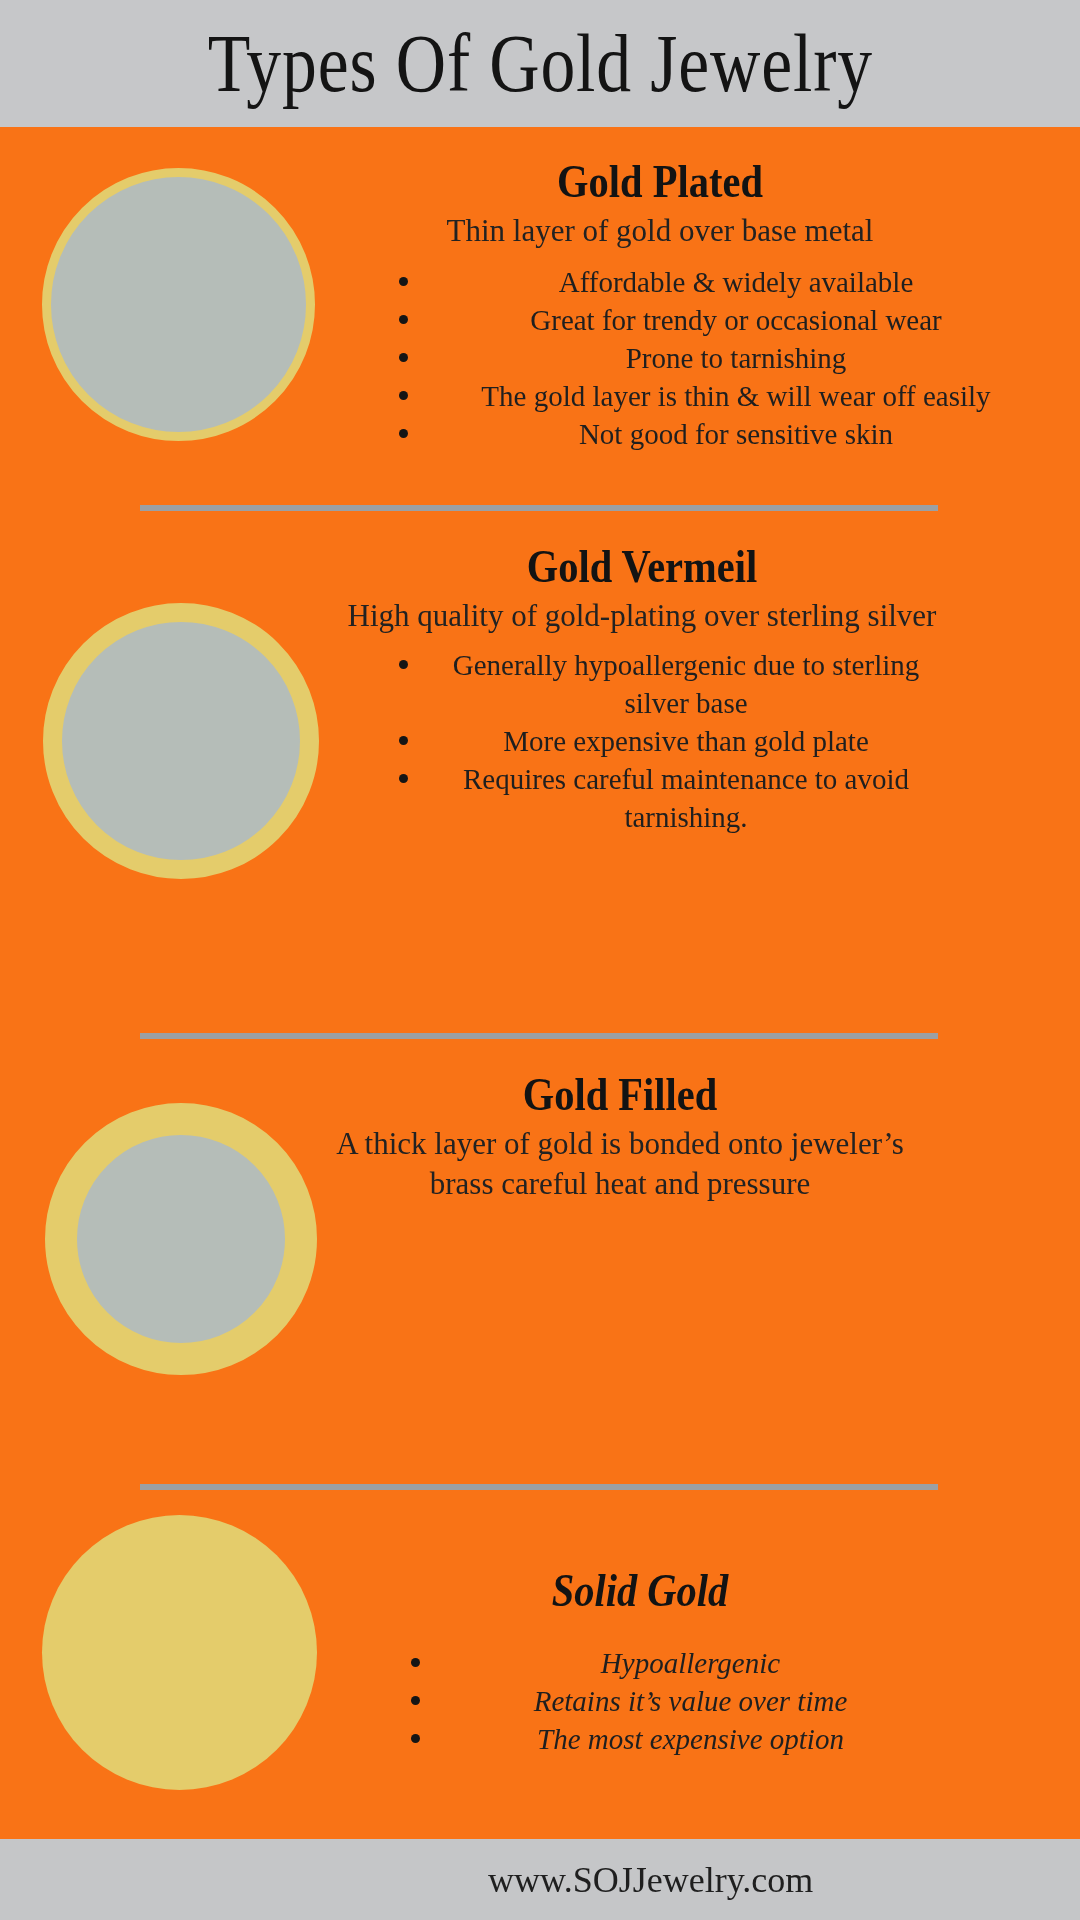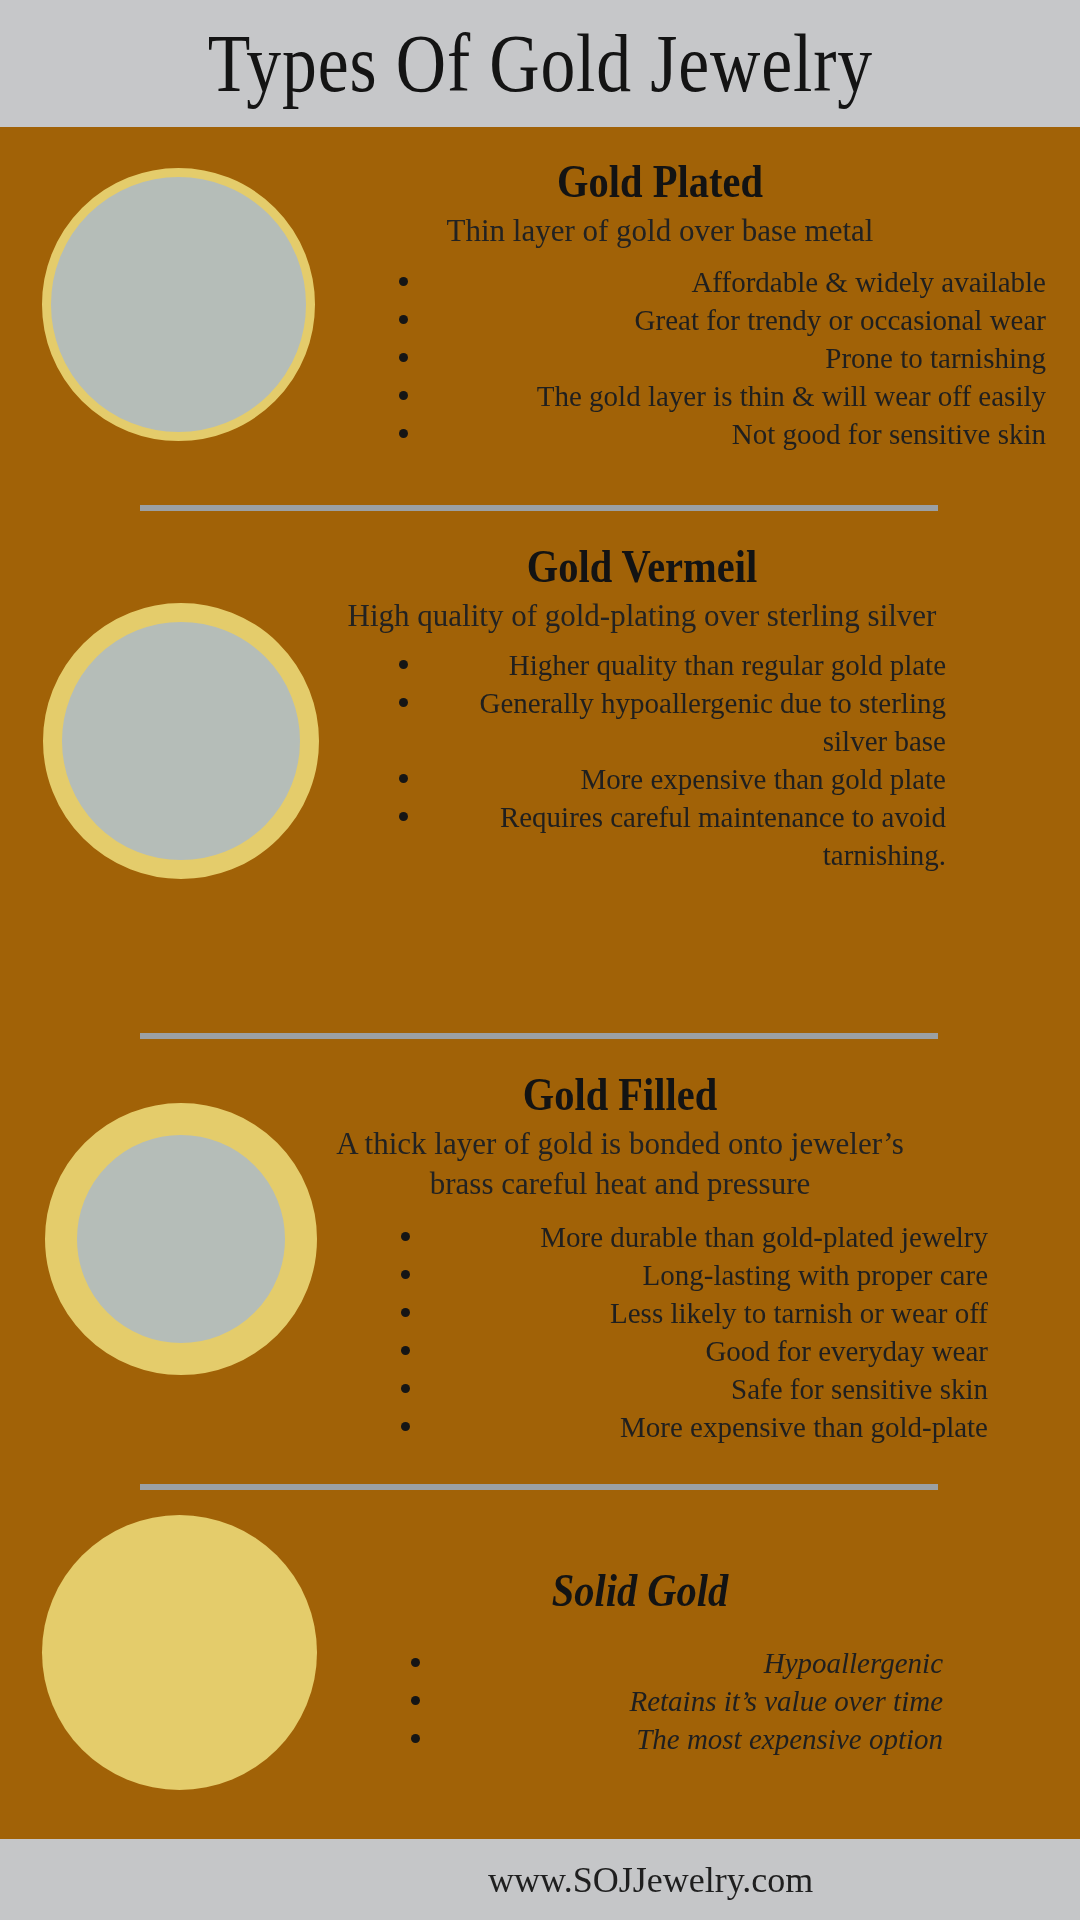--- a/index.html
+++ b/index.html
@@ -6,7 +6,7 @@
   body { width:1080px; height:1920px; background:#EDE8E3; }
   .page {
     position:relative; width:1080px; height:1920px; overflow:hidden;
-    background:#a16207; color:#1B1B1B;
+    background:#f97316; color:#1B1B1B;
     font-family:"Liberation Serif","DejaVu Serif",serif;
   }
 

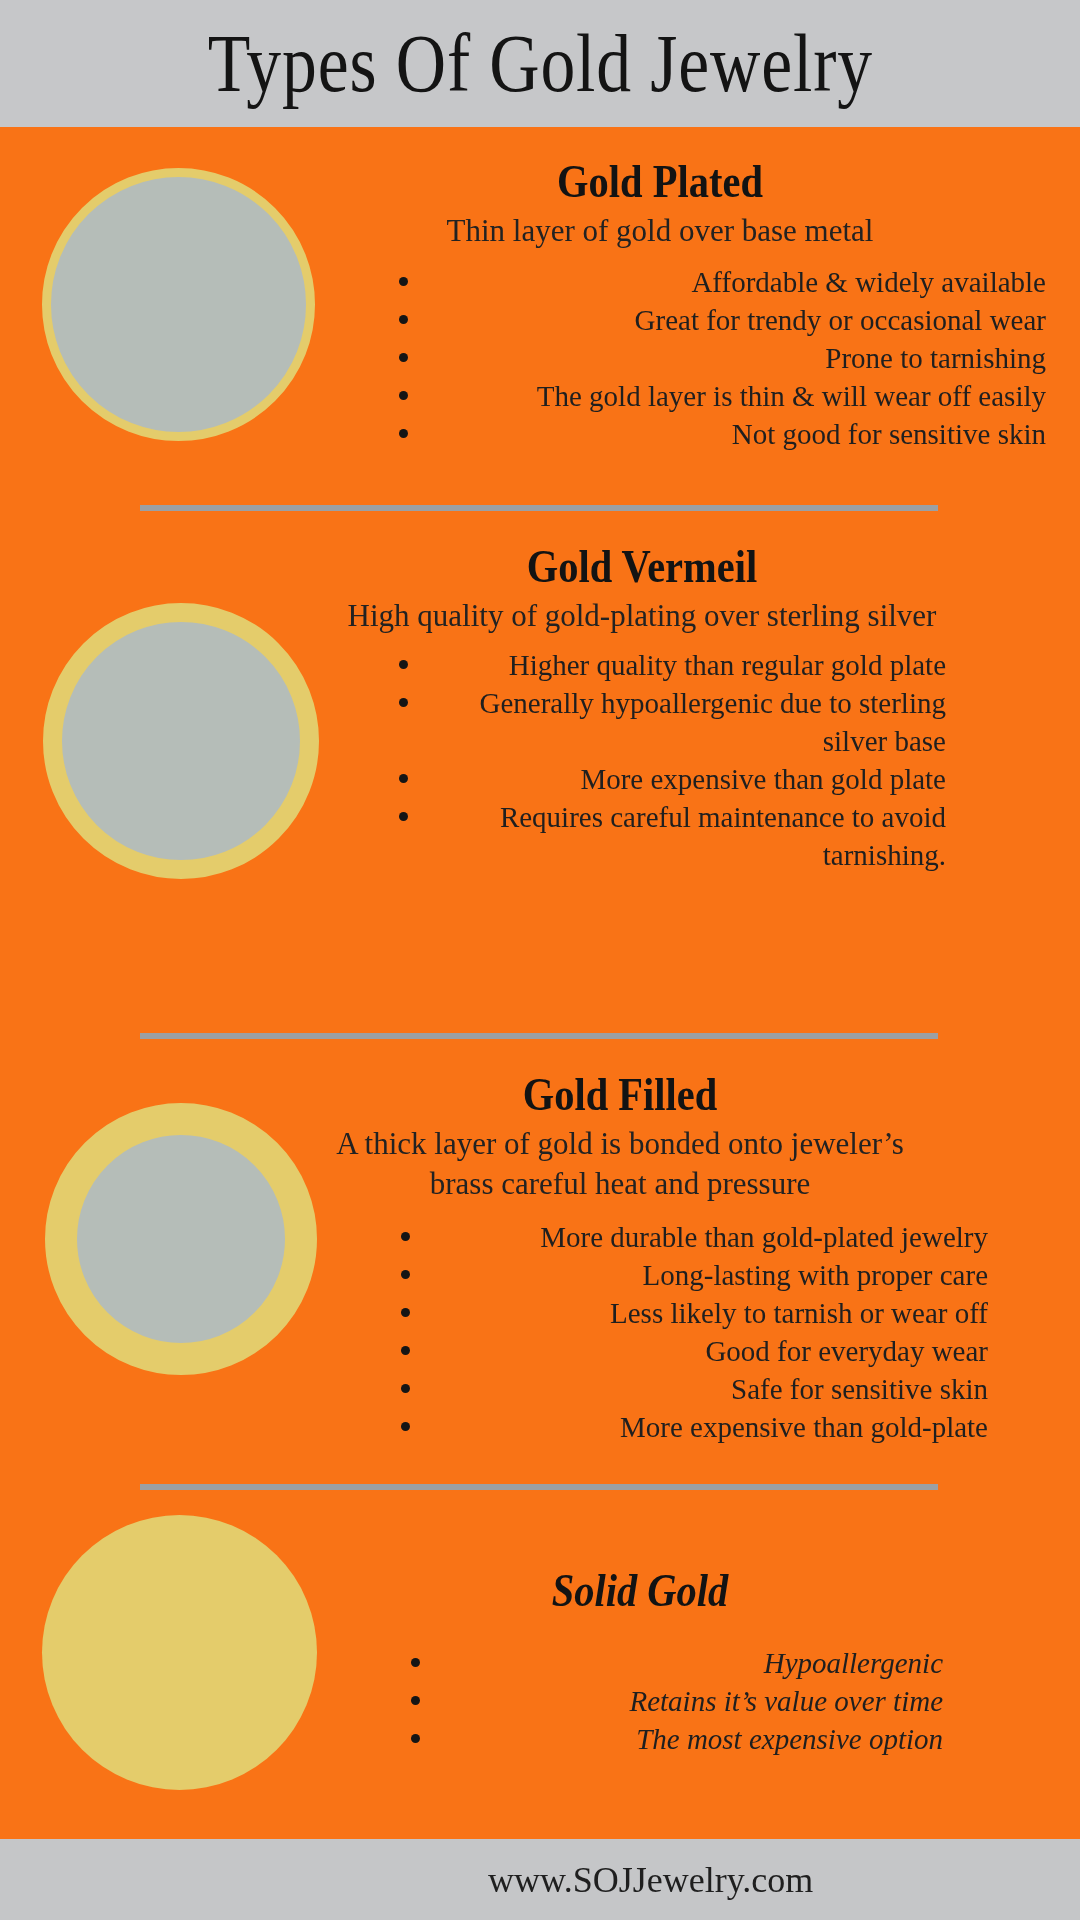--- a/index.html
+++ b/index.html
@@ -39,7 +39,7 @@
   }
   .sec .sub { margin:2px 0 0 0; font-size:31px; line-height:40px; color:#222; }
   .sec ul.bullets {
-    list-style:none; margin:0; padding:0; text-align:right;
+    list-style:none; margin:0; padding:0; text-align:center;
     font-size:29px; line-height:38px; color:#1f1f1f;
   }
   .sec ul.bullets li { position:relative; }

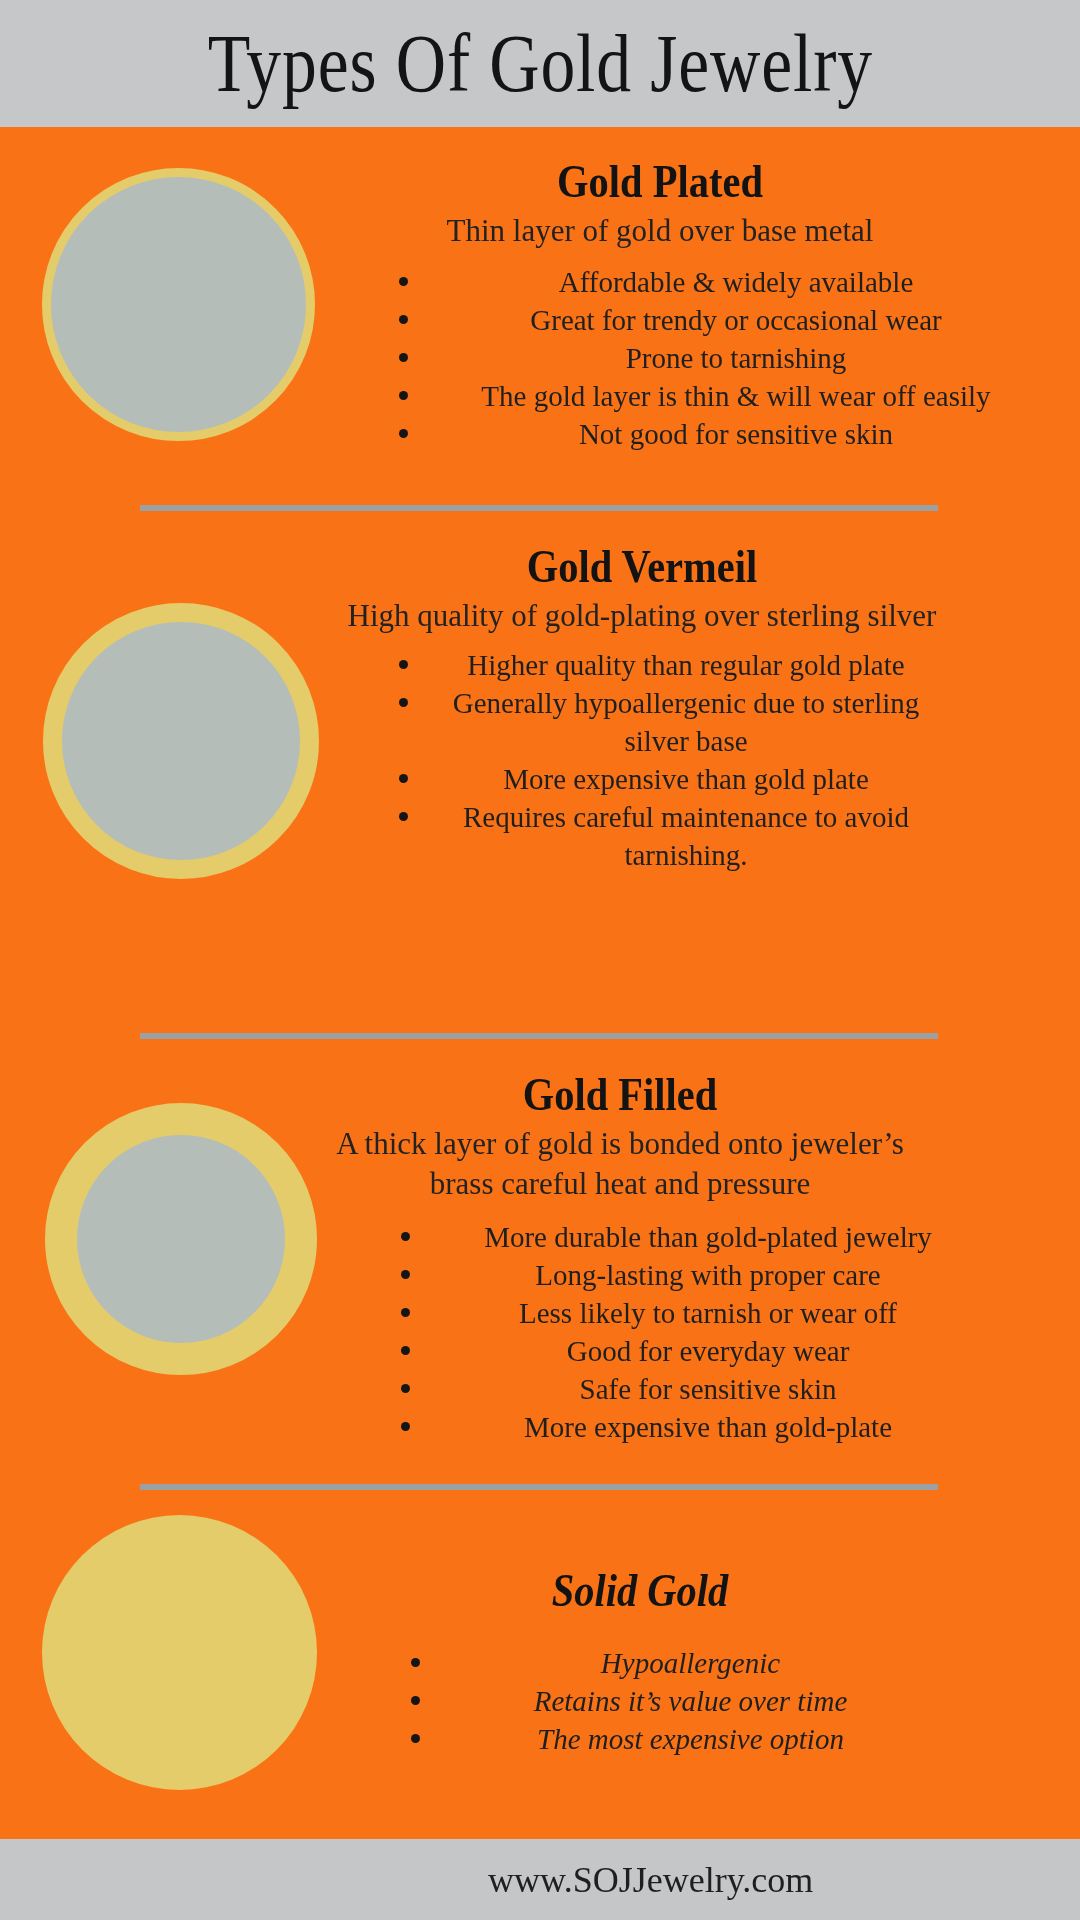--- a/index.html
+++ b/index.html
@@ -109,7 +109,6 @@
     <h2>Gold Vermeil</h2>
     <p class="sub">High quality of gold-plating over sterling silver</p>
     <ul class="bullets">
-      <li>Higher quality than regular gold plate</li>
       <li>Generally hypoallergenic due to sterling silver base</li>
       <li>More expensive than gold plate</li>
       <li>Requires careful maintenance to avoid tarnishing.</li>

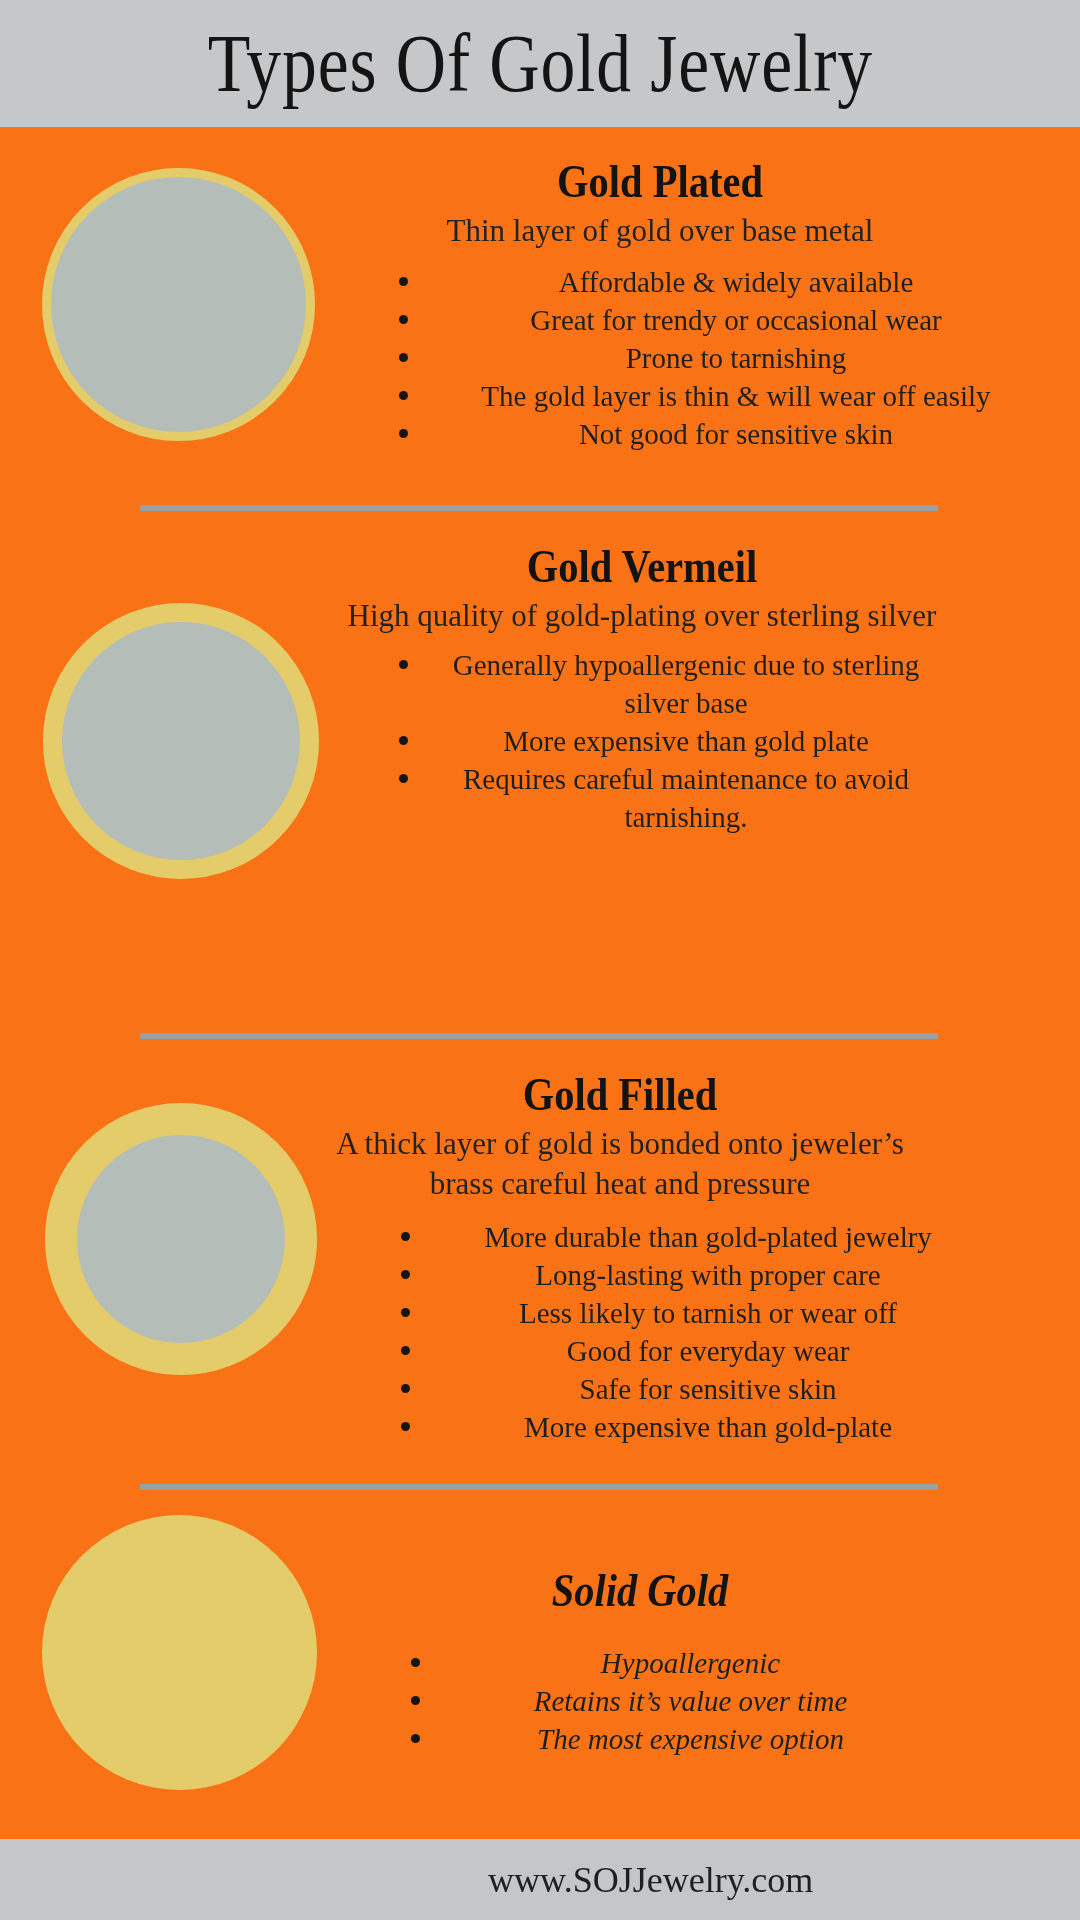--- a/index.html
+++ b/index.html
@@ -121,14 +121,6 @@
   <section class="sec sec3">
     <h2>Gold Filled</h2>
     <p class="sub">A thick layer of gold is bonded onto jeweler’s brass careful heat and pressure</p>
-    <ul class="bullets">
-      <li>More durable than gold-plated jewelry</li>
-      <li>Long-lasting with proper care</li>
-      <li>Less likely to tarnish or wear off</li>
-      <li>Good for everyday wear</li>
-      <li>Safe for sensitive skin</li>
-      <li>More expensive than gold-plate</li>
-    </ul>
   </section>
 
   <div class="divider d3"></div>

